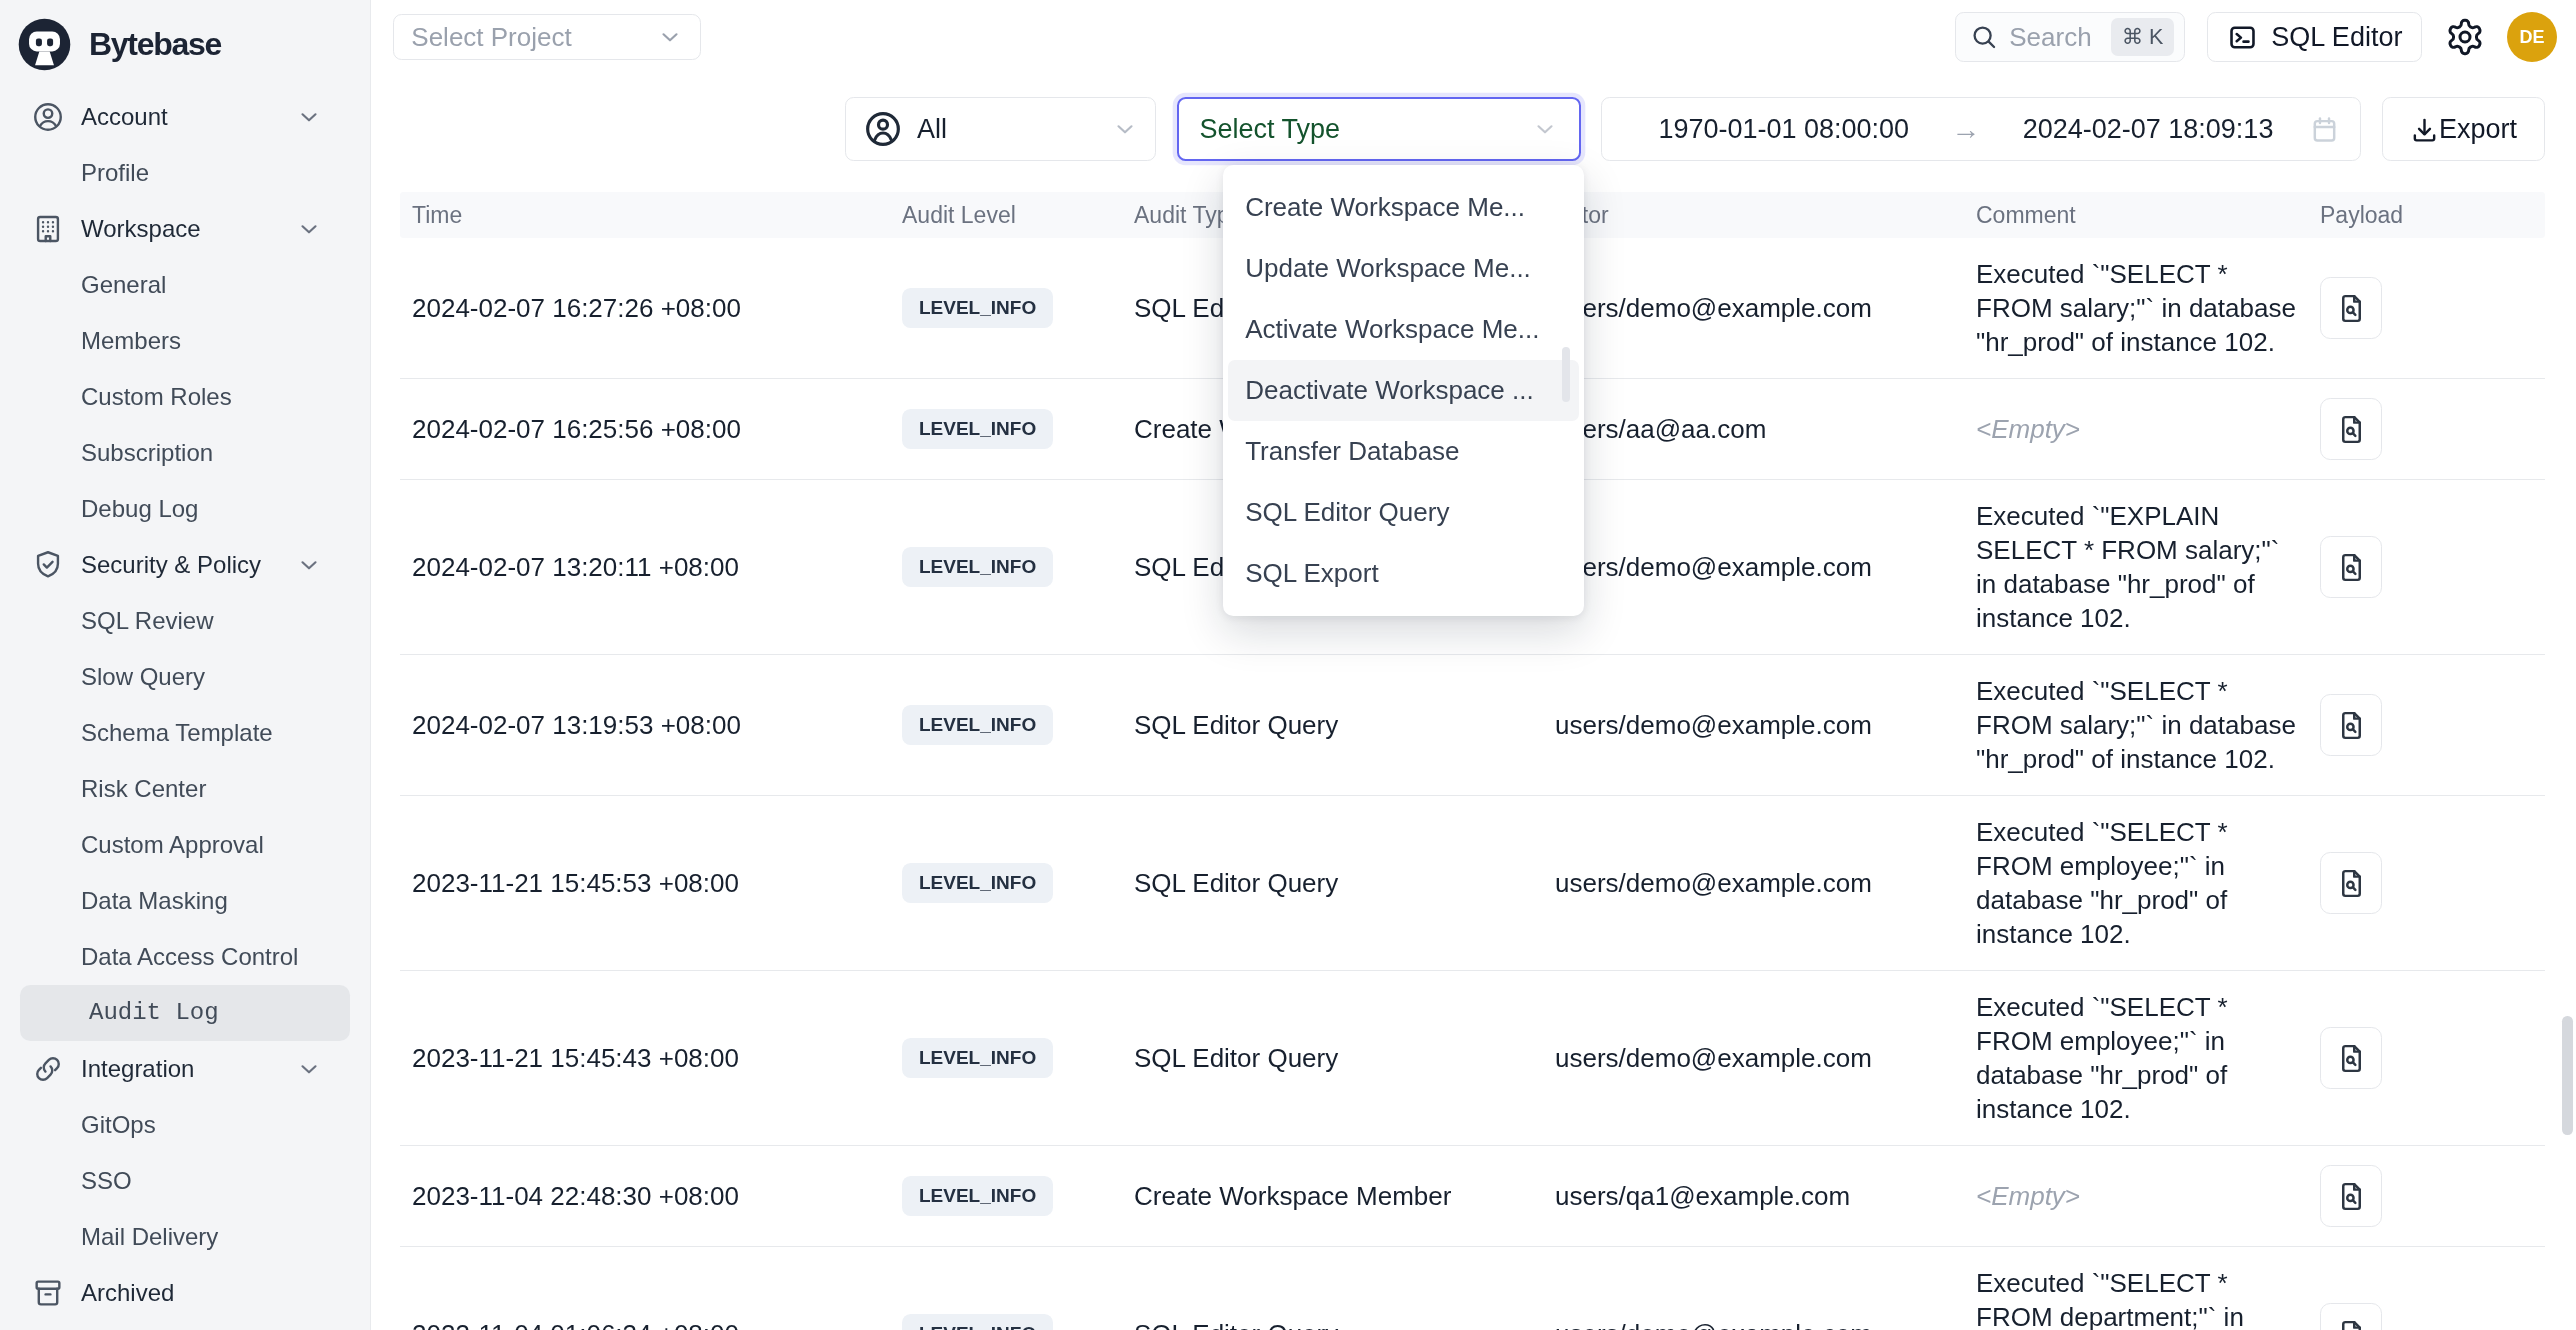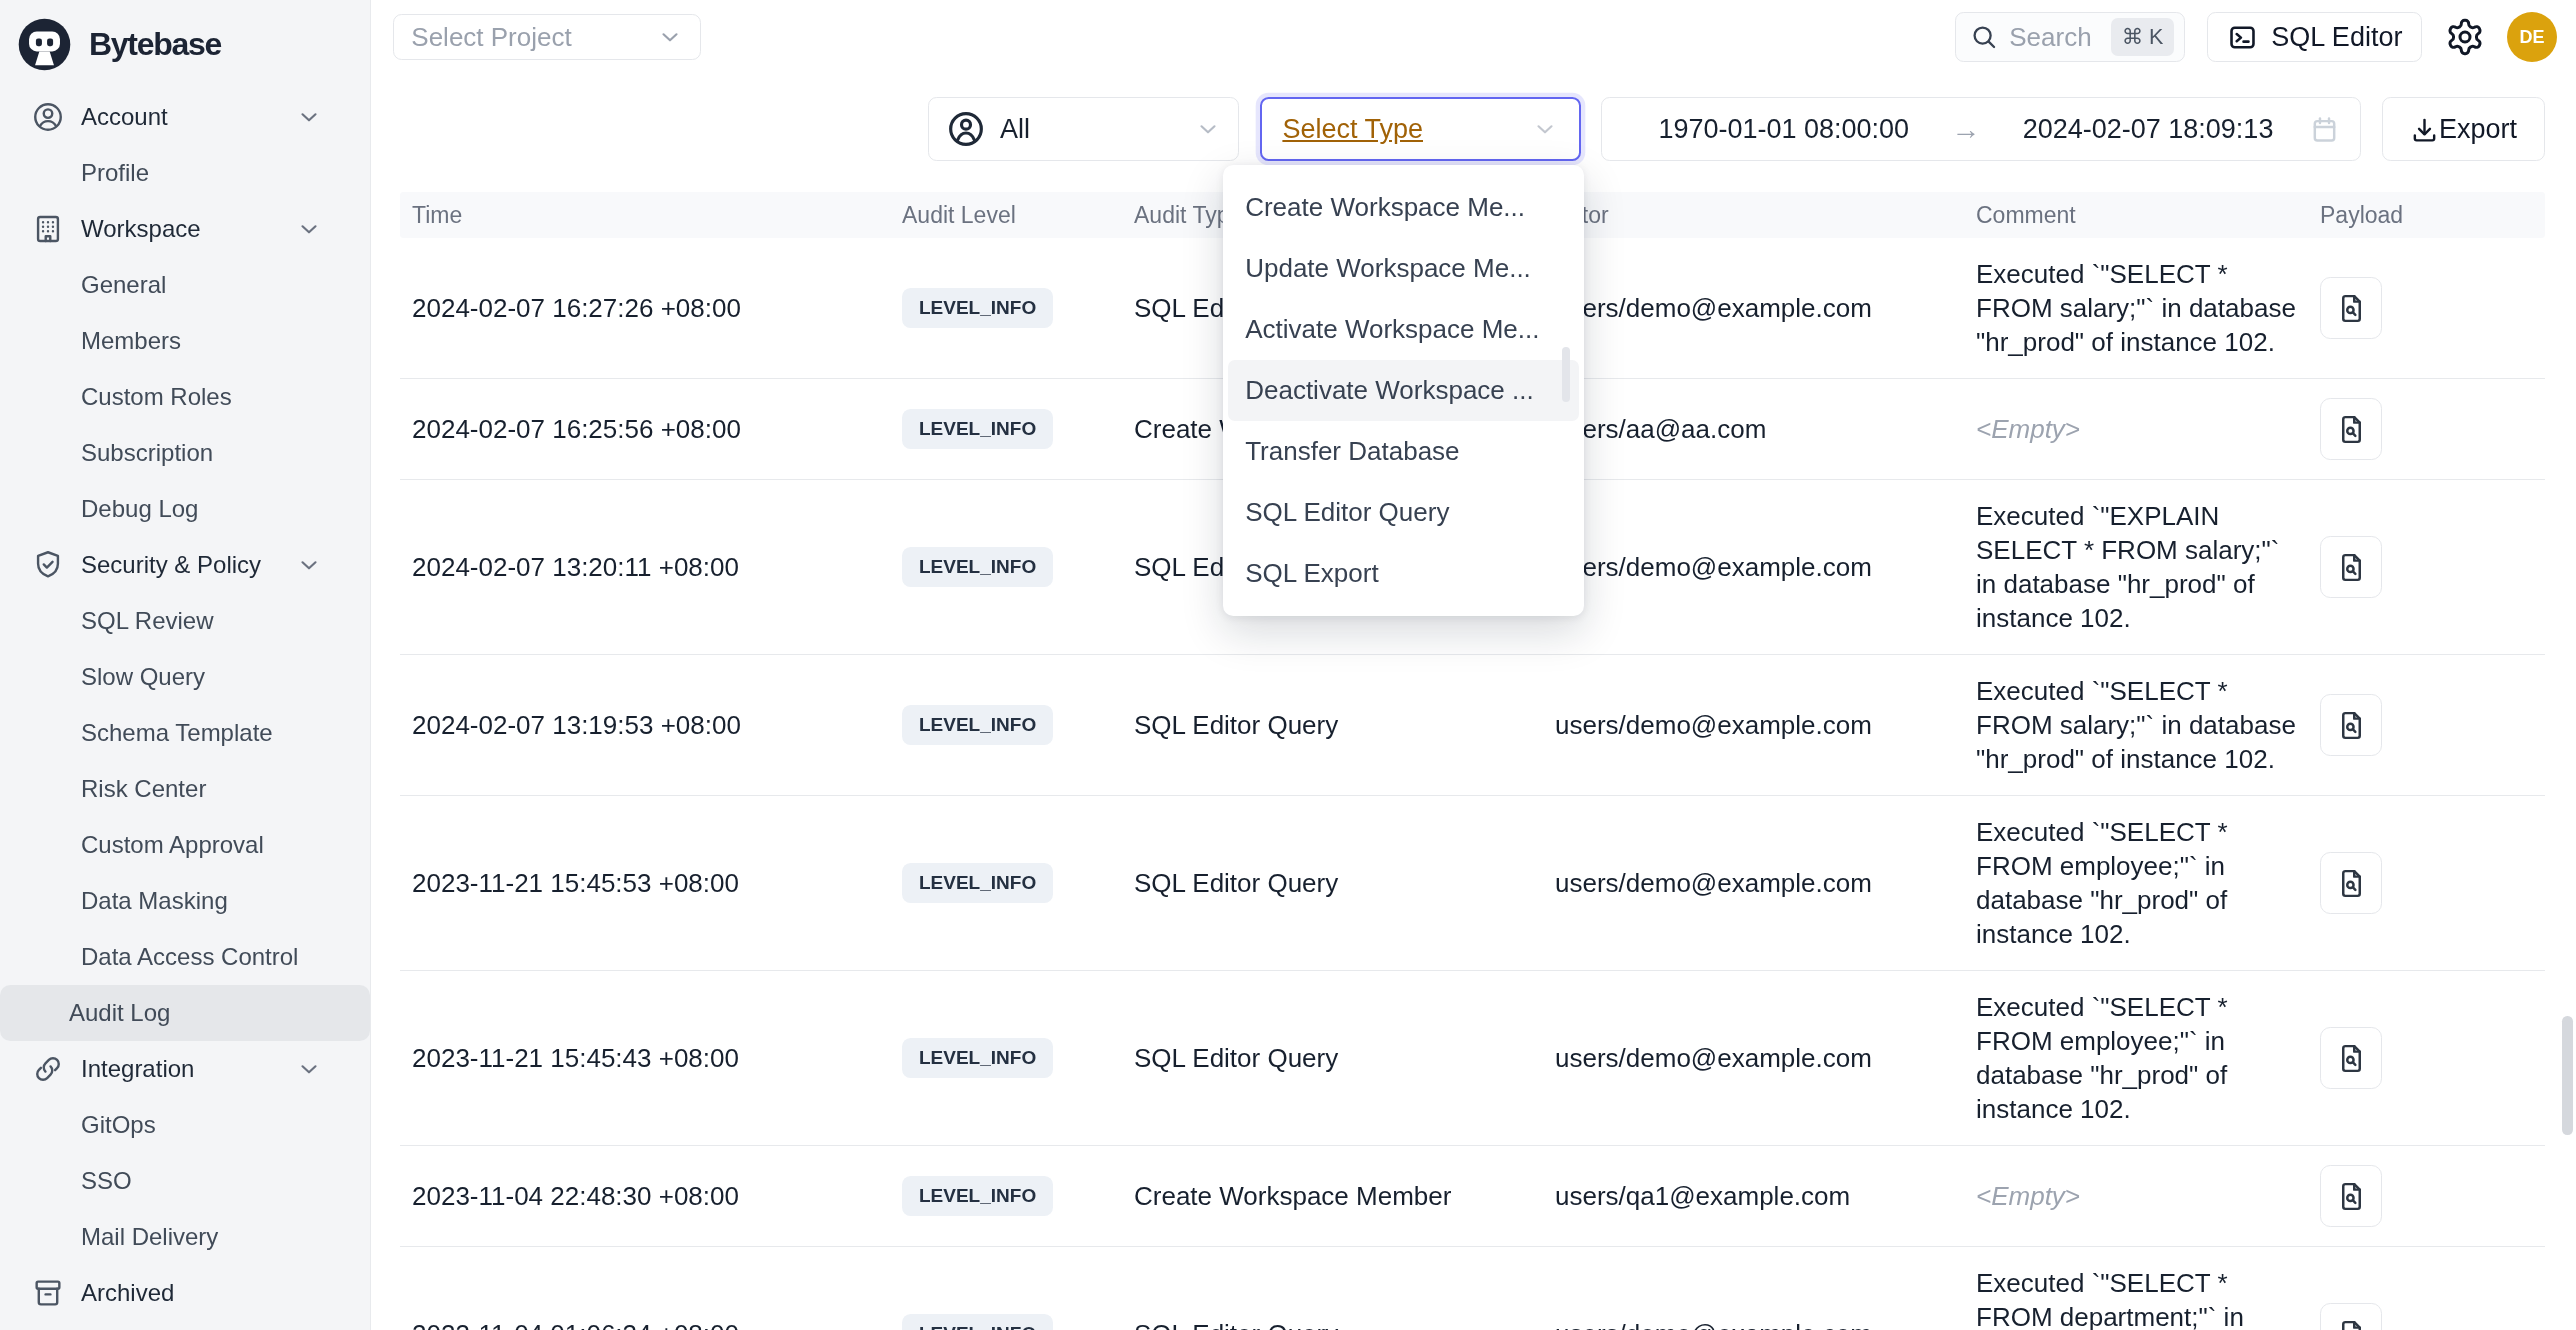--- a/index.html
+++ b/index.html
@@ -39,7 +39,7 @@
   .ctl-actor { width:311px; padding:0 17px; gap:13.7px; }
   .ctl-actor .chev { margin-left:auto; color:#b6bcc6; display:flex; }
   .ctl-actor .usr { color:#1f2937; display:flex; }
-  .ctl-type { width:321px; padding:0 20.6px; color:#a16207; border:2.6px solid #6366f1; box-shadow:0 0 0 4.3px rgba(99,102,241,0.16);text-decoration:underline; }
+  .ctl-type { width:404px; padding:0 20.6px; color:#14532d; border:2.6px solid #6366f1; box-shadow:0 0 0 4.3px rgba(99,102,241,0.16); }
   .ctl-type .chev { margin-left:auto; color:#c3c7cf; display:flex; }
   .ctl-dates { width:760px; padding:0 20.6px; cursor:default; }
   .ctl-dates .date { flex:1; text-align:center; }

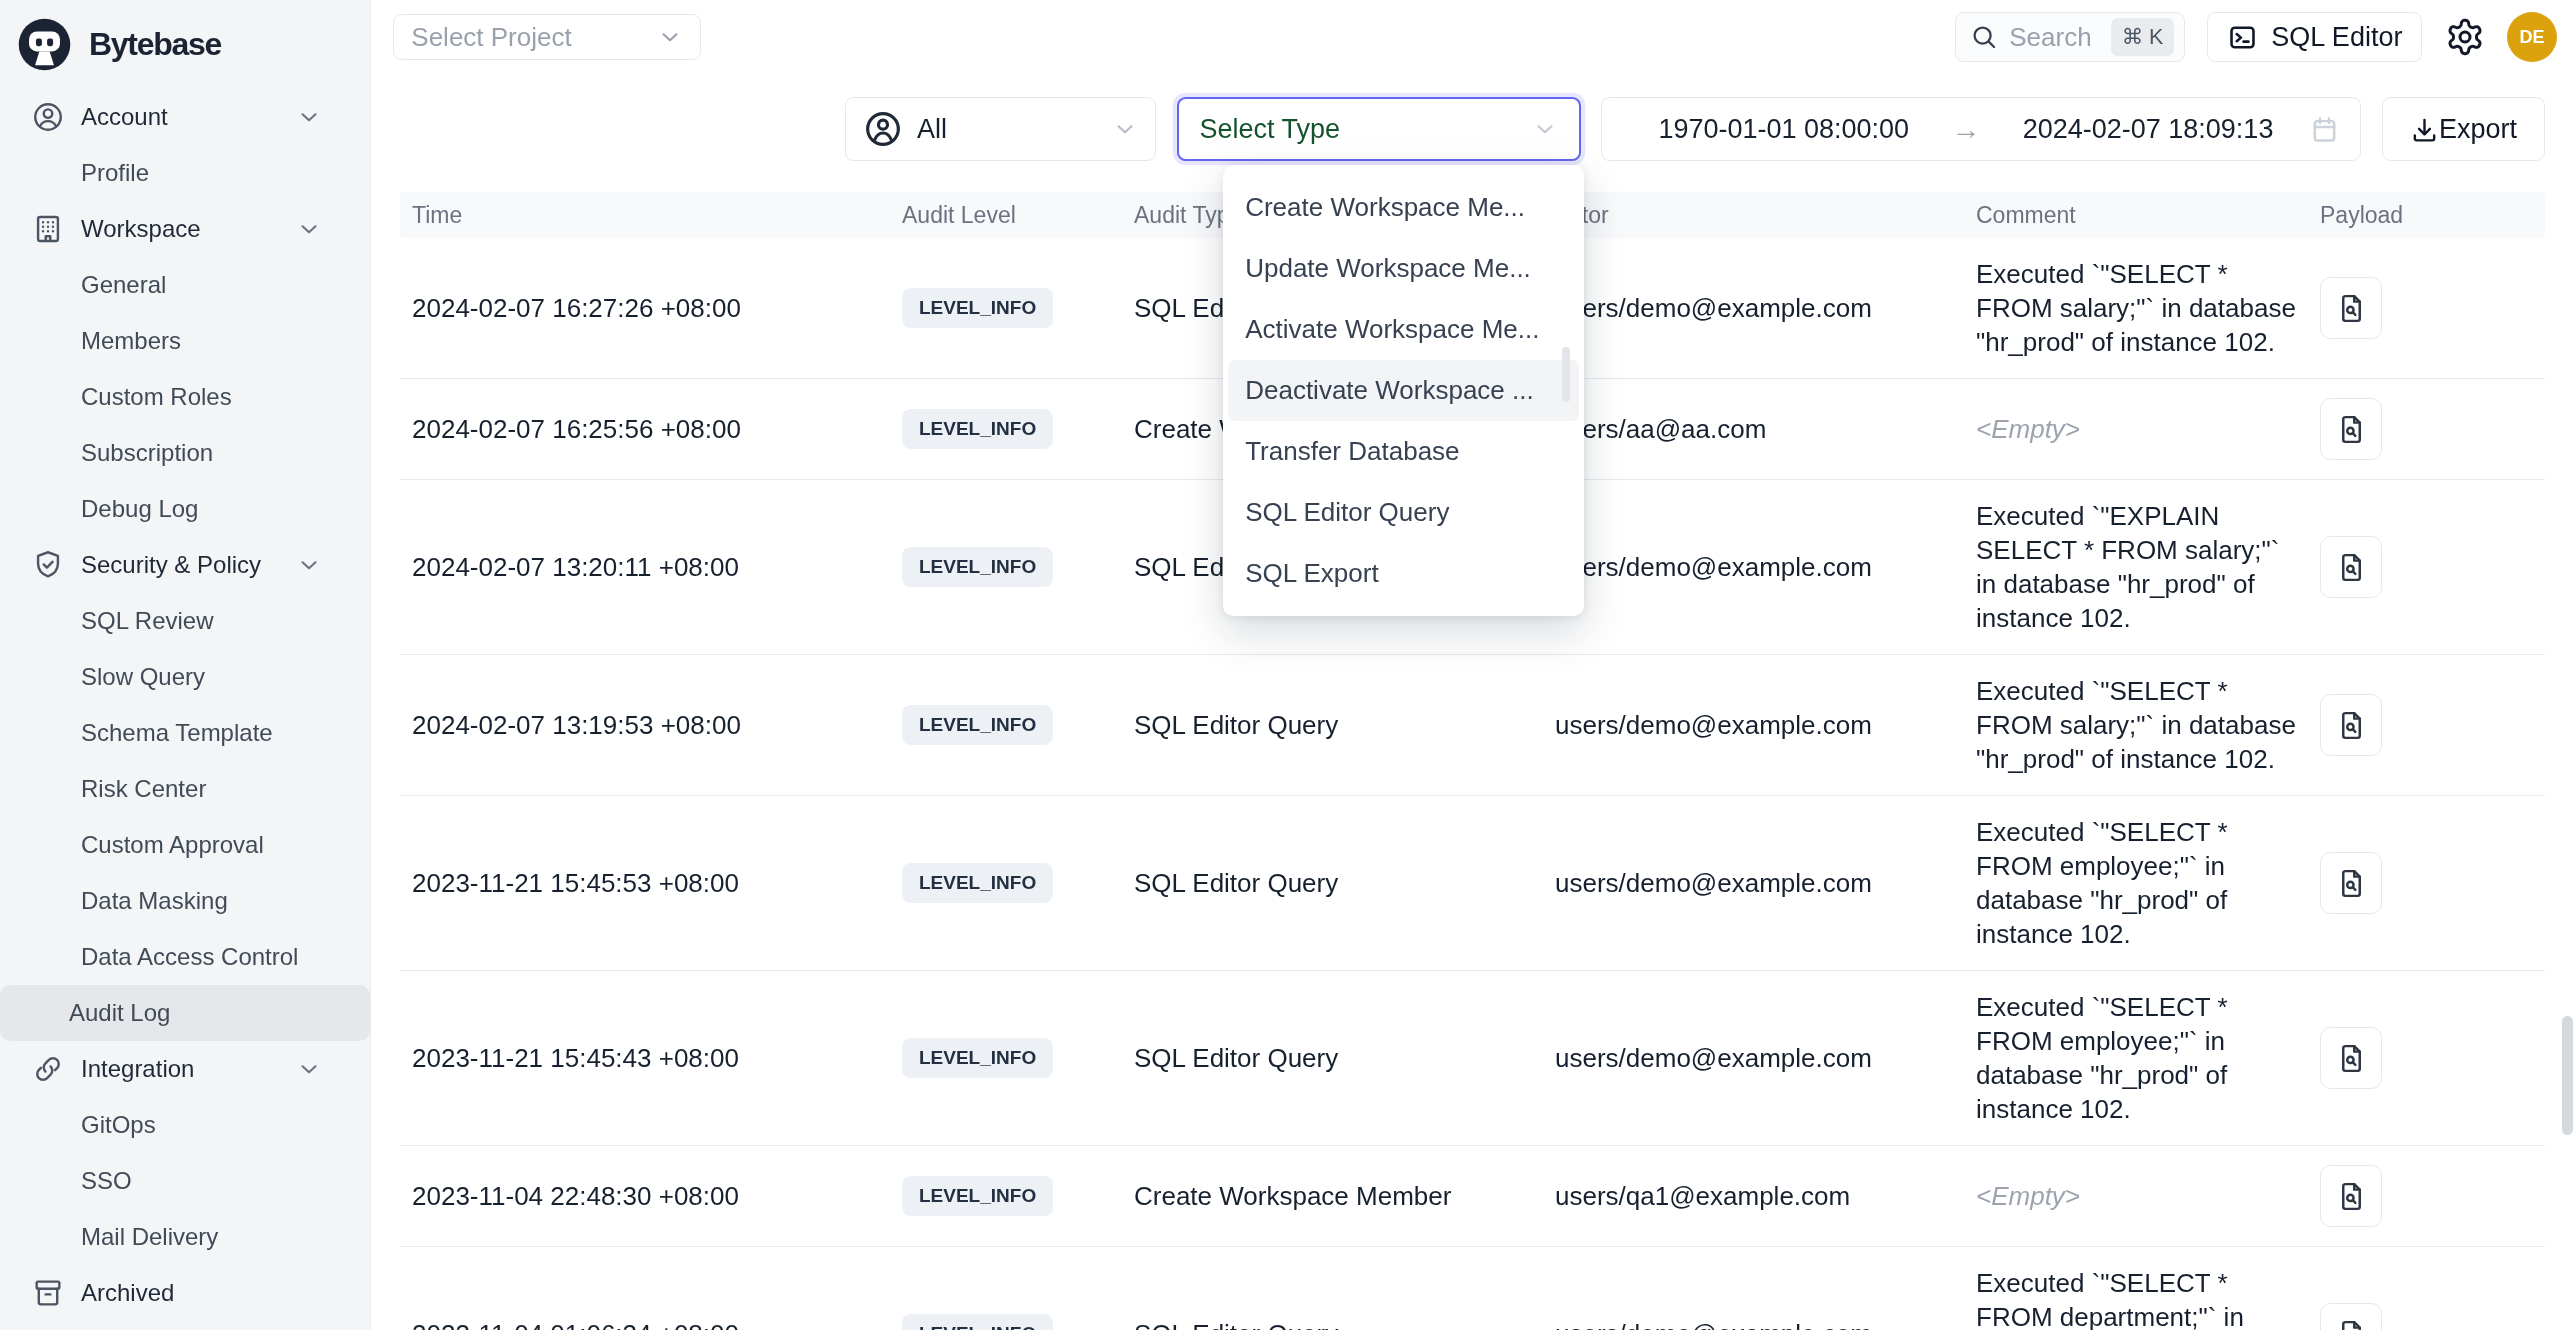--- a/index.html
+++ b/index.html
@@ -17,7 +17,7 @@
   .nav-row .nicon { position:absolute; left:31px; width:34px; height:34px; color:#4b5563; display:flex; align-items:center; }
   .nav-row .label { padding-left:81px; white-space:nowrap; }
   .nav-row .chev { position:absolute; right:48px; color:#6b7280; display:flex; }
-  .nav-row.active { margin:0 0; background:#e5e7ea; border-radius:10.3px; }
+  .nav-row.active { margin:0 20px; background:#e5e7ea; border-radius:10.3px;font-family:Liberation Mono, monospace; }
   .nav-row.active .label { padding-left:69px; }
 
   

